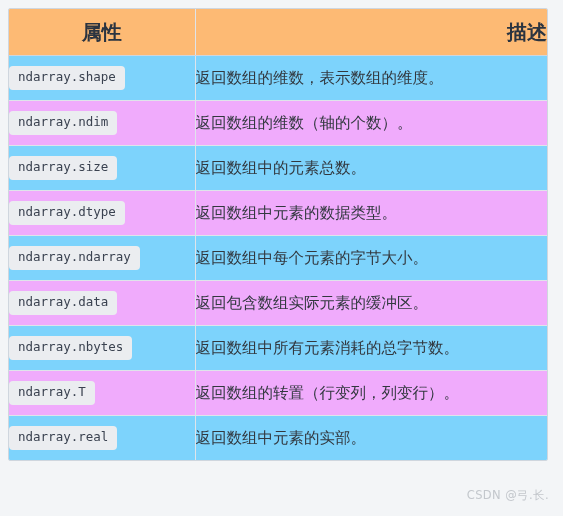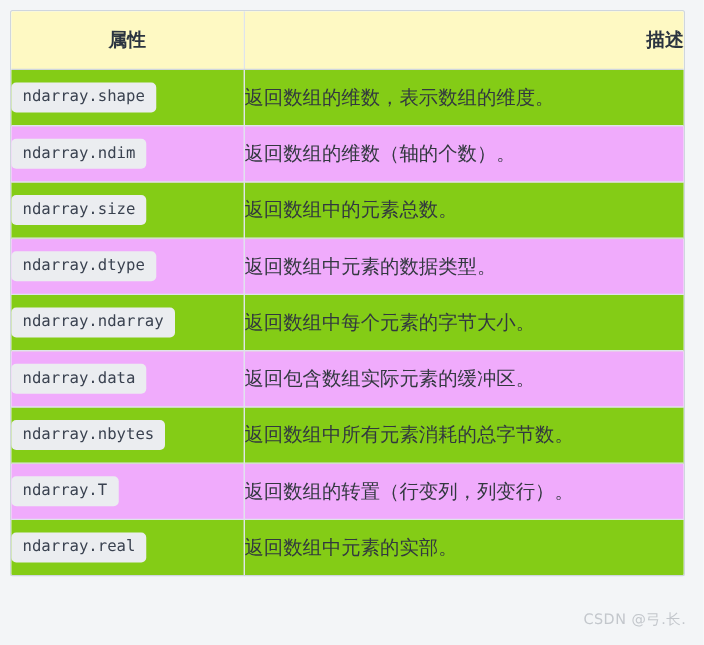--- a/index.html
+++ b/index.html
@@ -38,9 +38,9 @@
 
   table.attr-table thead th {
     height: 46px;
-    background: #fef9c3;
+    background: #fdba74;
     color: #2b3440;
-    font-size: 15px;
+    font-size: 20px;
     font-weight: bold;
     text-align: center;
     border-bottom: 1px solid #cfd6de;

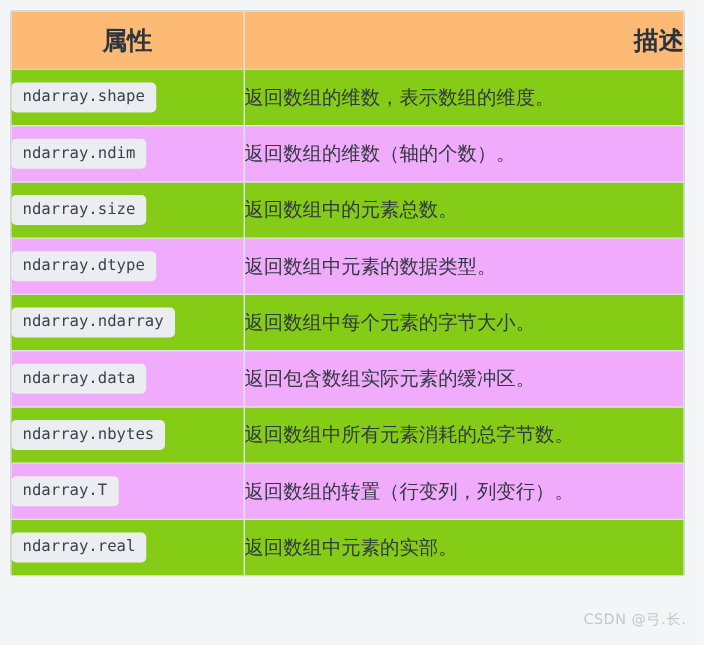--- a/index.html
+++ b/index.html
@@ -71,7 +71,7 @@
     background: #f0abfc;
   }
   table.attr-table tbody tr.plain td {
-    background: #84cc16;
+    background: #7dd3fc;
   }
 
   .attr-cell {

